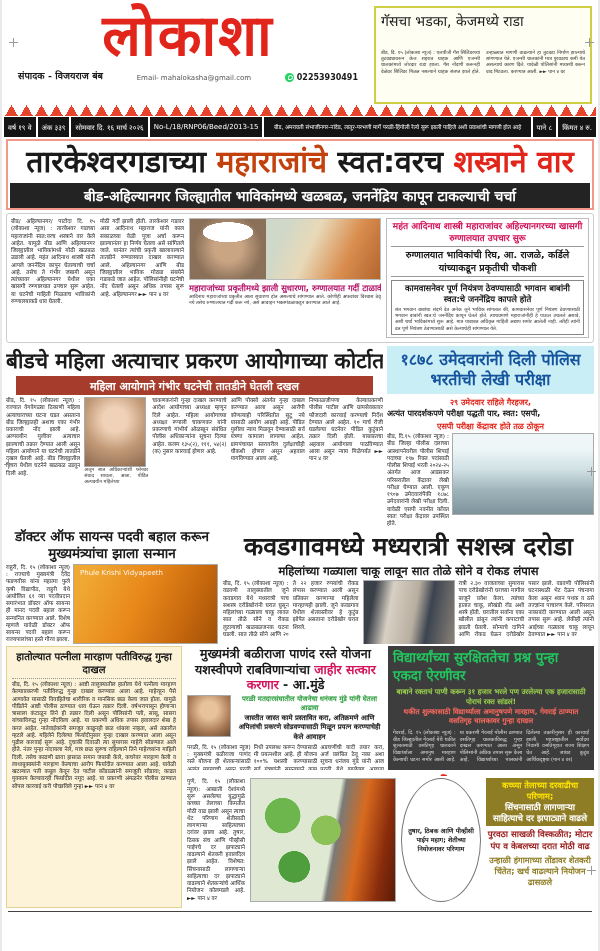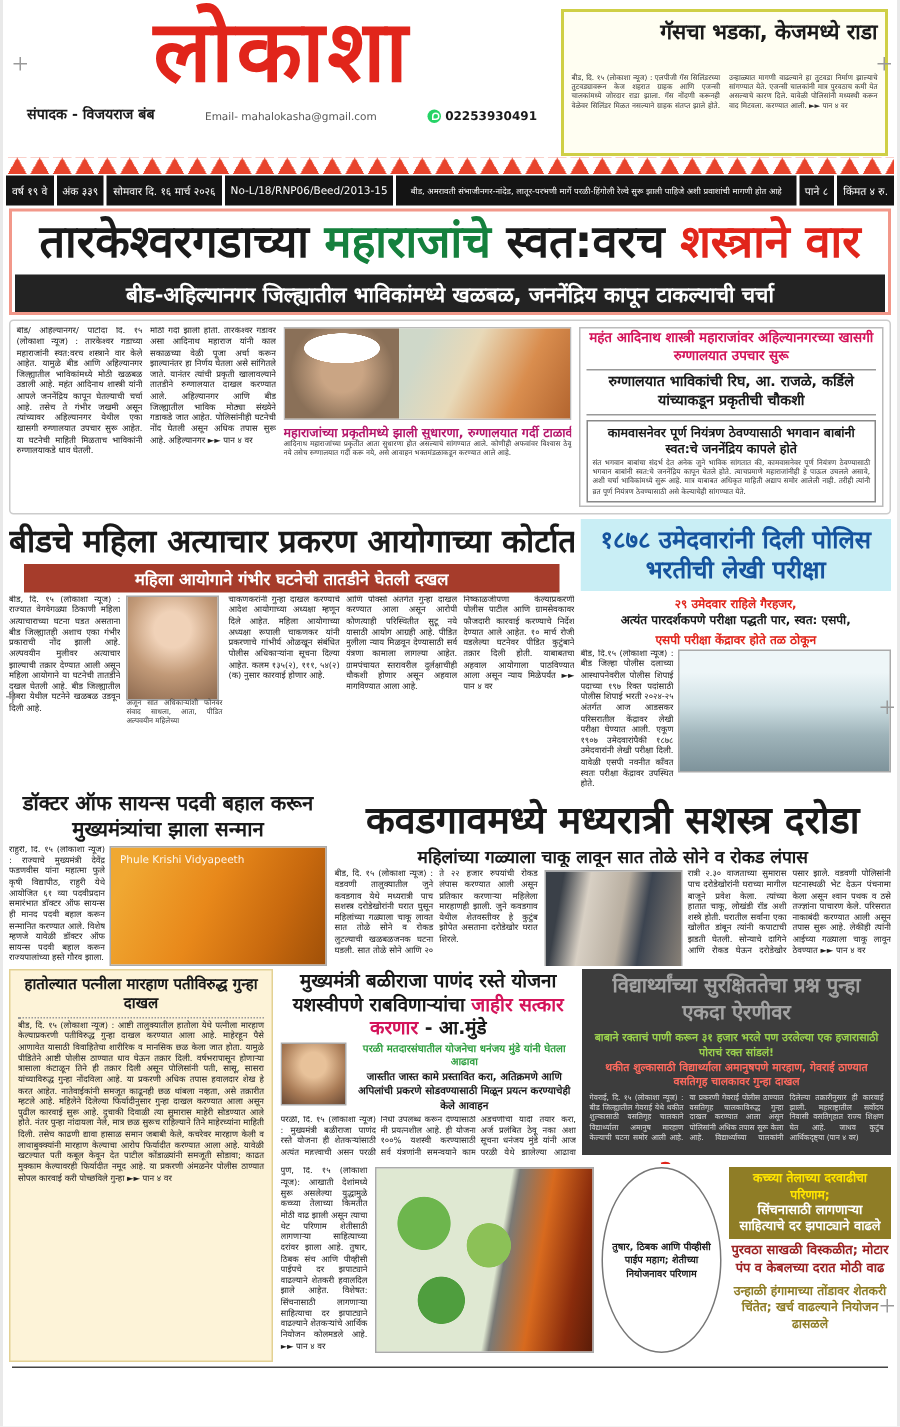--- a/index.html
+++ b/index.html
@@ -19,7 +19,7 @@
   .wa{width:9px;height:9px;border-radius:50%;background:#25d366;display:inline-block;position:relative}
   .wa:after{content:"";position:absolute;left:3px;top:2.5px;width:3px;height:3px;border:1px solid #fff;border-radius:50% 50% 50% 0}
   .gas{width:218px;border:2px solid #cfcf46;background:#fffef2;padding:2px 5px}
-  .gas-h{font-size:14px;font-weight:bold;text-align:right;padding:1px 0 20px}
+  .gas-h{font-size:14px;font-weight:normal;text-align:left;padding:1px 0 20px}
   .gas-cols{column-count:2;column-gap:6px}
   
   .tri{height:11px;margin:1px 2px 0;background:conic-gradient(from 150deg at 50% 0%,#e8432b 0 60deg,transparent 60deg) 0 0/15px 11px repeat-x}

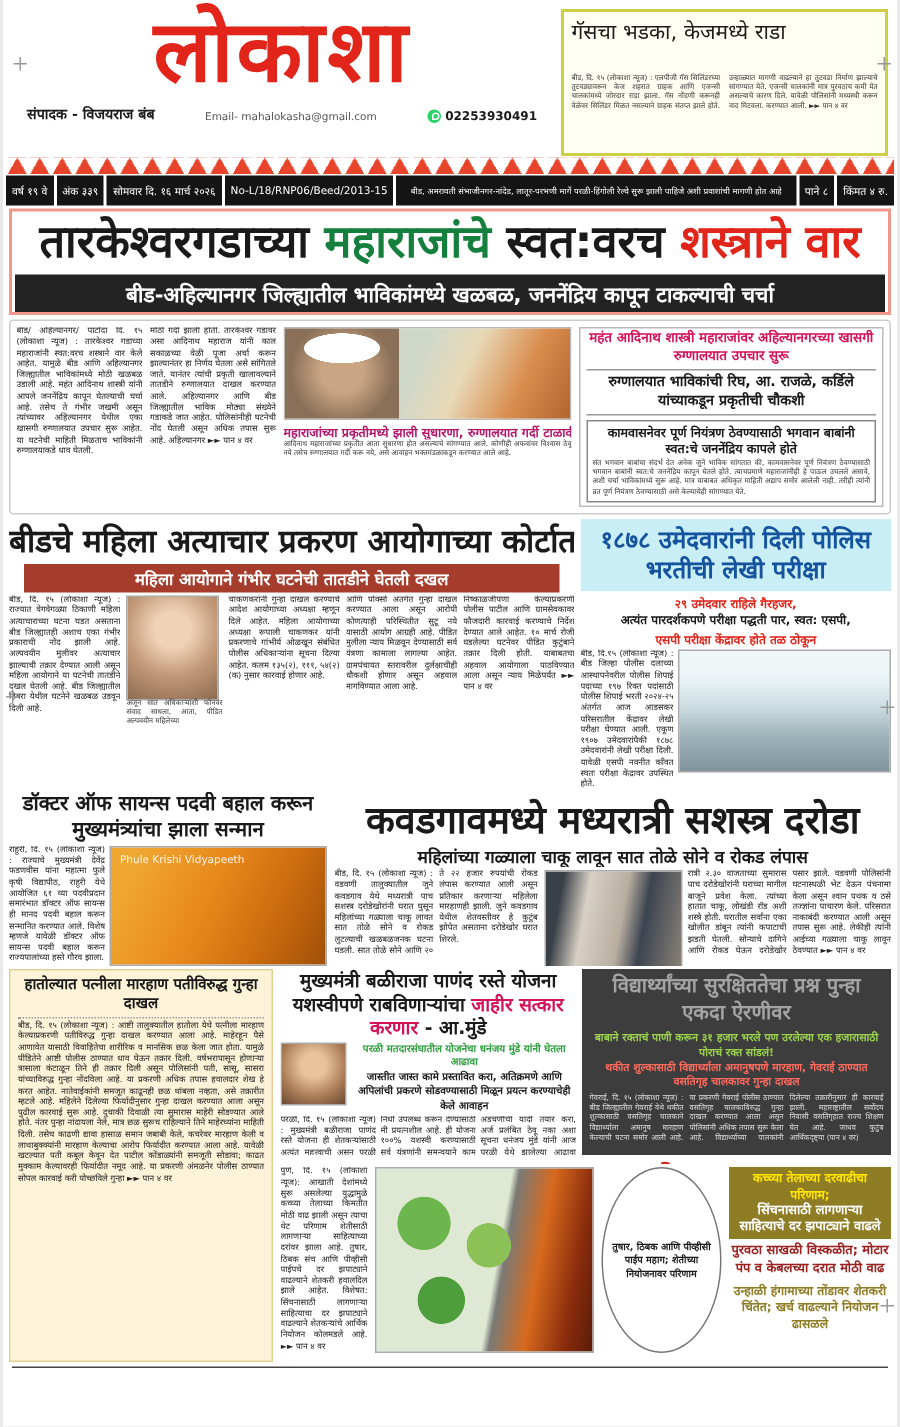--- a/index.html
+++ b/index.html
@@ -30,7 +30,7 @@
   
   .mainbox{border:2px solid #f2988a;margin:2px 4px;padding:3px 2px 0}
   .mainhead{font-size:30px;font-weight:bold;text-align:center;white-space:nowrap;overflow:hidden;line-height:1.2}
-  .c-orange{color:#15803d}.c-red{color:#e1251b}
+  .c-orange{color:#c2410c}.c-red{color:#e1251b}
   .mainsub{background:#232323;color:#fff;font-size:14px;font-weight:bold;text-align:center;padding:3px 0;margin-top:3px;white-space:nowrap;overflow:hidden}
   
   .lead{display:flex;gap:5px;margin:3px 4px;border:1px solid #ccc;border-radius:3px;padding:4px;height:130px;overflow:hidden}

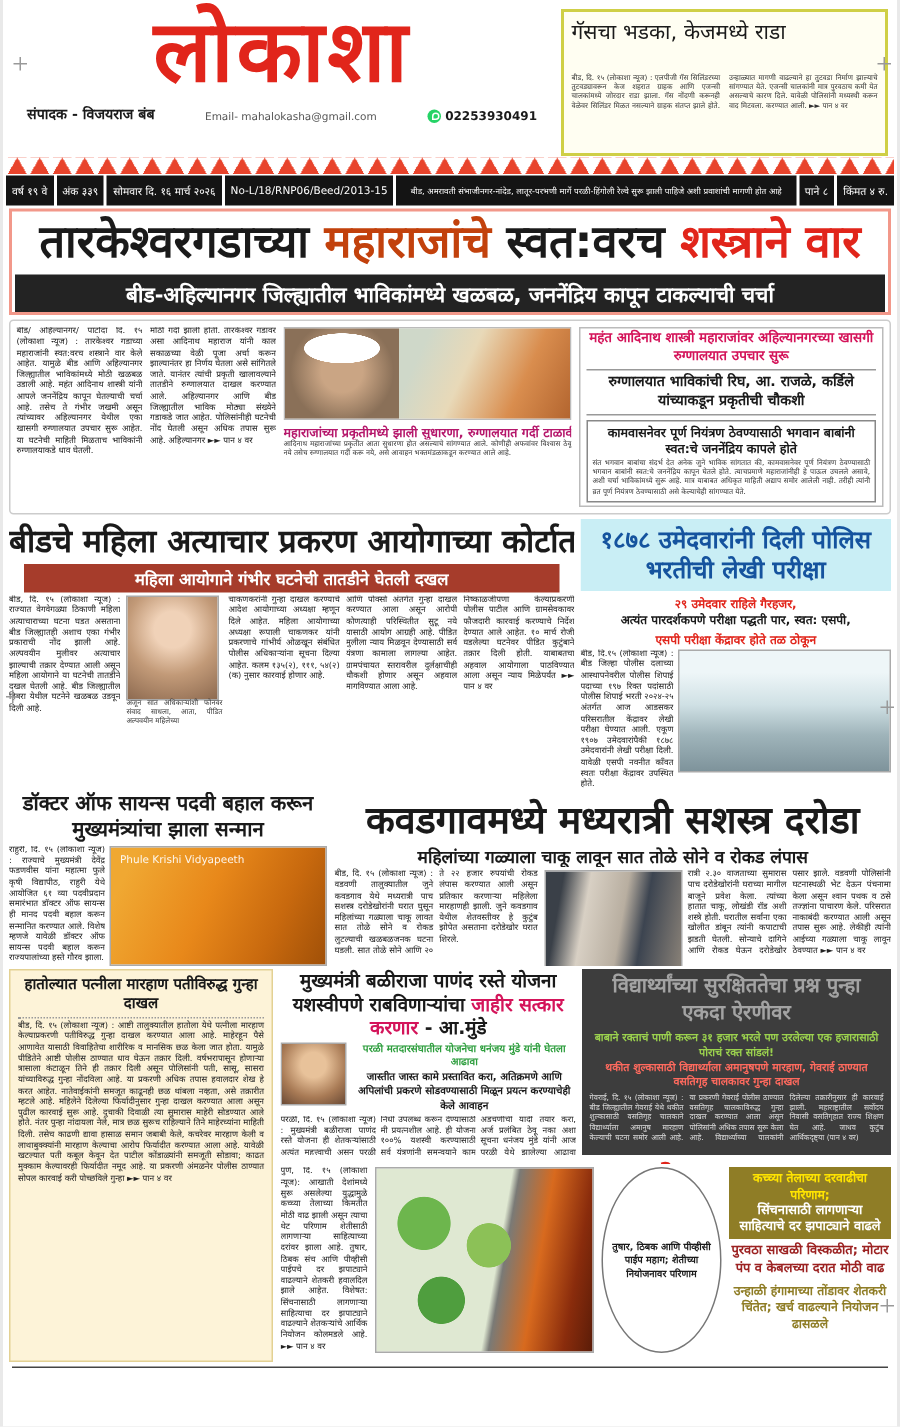--- a/index.html
+++ b/index.html
@@ -57,7 +57,7 @@
   .pol{width:207px;overflow:hidden}
   .pol-head{background:#c9eef5;color:#15539e;font-weight:bold;font-size:16px;text-align:center;line-height:1.25;padding:4px 2px}
   .pol-s1{color:#e1251b;font-size:8px;font-weight:bold;text-align:center;margin-top:2px}
-  .pol-s2{font-size:8px;font-weight:bold;text-align:center}
+  .pol-s2{font-size:8px;font-weight:bold;text-align:left}
   .pol-body{display:flex;gap:3px;margin-top:2px}
   .pol-col{width:62px;overflow:hidden}
   .pol-photo{flex:1;height:82px;border:1px solid #aaa;background:linear-gradient(#eef6f8 18%,#cfe0e4 45%,#9fb4ba 70%,#7e939b)}

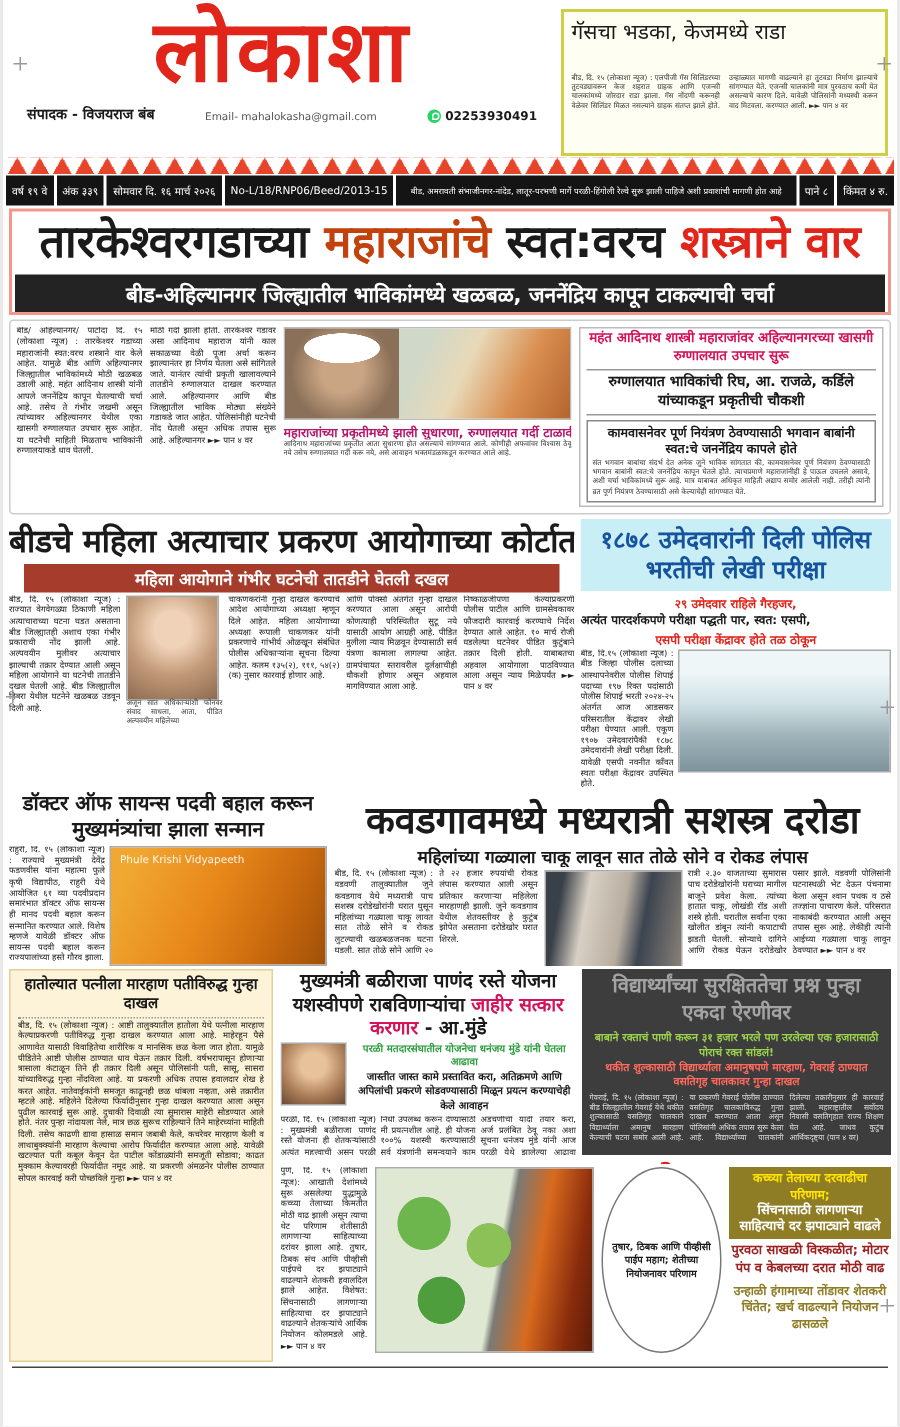--- a/index.html
+++ b/index.html
@@ -91,7 +91,7 @@
   .mukh-cols{display:flex;gap:3px;margin-top:2px}
   .mukh-col{flex:1;overflow:hidden}
   .vid{width:206px;background:#3d3d3d;color:#eee;padding:3px 5px;overflow:hidden}
-  .vid-head{font-size:13.5px;font-weight:bold;text-align:center;line-height:1.3;color:#a3a3a3}
+  .vid-head{font-size:13.5px;font-weight:bold;line-height:1.3;color:#22c55e}
   .vid-green{color:#9bd14e;font-size:7.2px;font-weight:bold;text-align:center;line-height:1.35;margin-top:3px}
   .vid-red{color:#ff6a5e;font-size:7.2px;font-weight:bold;text-align:center;line-height:1.35}
   .vid-body{font-size:5px;line-height:1.35;column-count:3;column-gap:4px;margin-top:3px;text-align:justify;color:#ddd}

